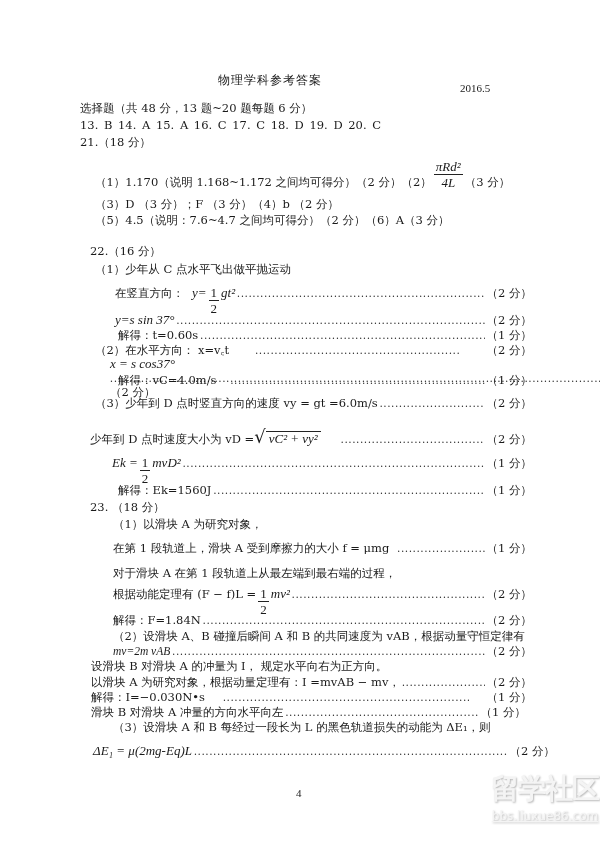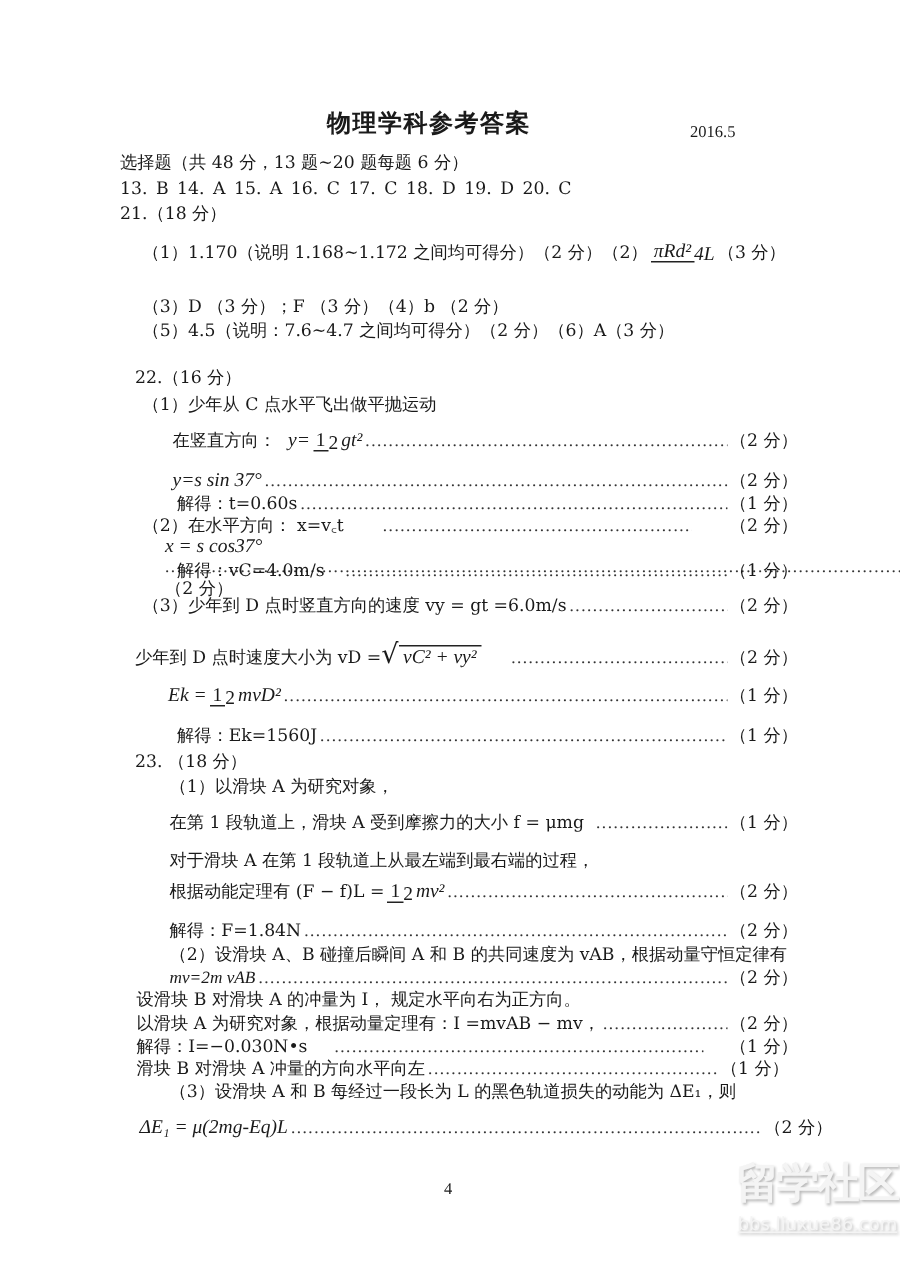--- a/index.html
+++ b/index.html
@@ -9,7 +9,7 @@
       color: #1a1a1a; font-size: 11.5px;
     }
     .abs { position: absolute; white-space: nowrap; }
-    .title { font-size: 16px; font-weight: bold; letter-spacing: 1px; font-family: "DejaVu Sans", sans-serif; }
+    .title { font-size: 12px; font-weight: normal; letter-spacing: 1px; font-family: "DejaVu Sans", sans-serif; }
     .date { font-size: 11px; font-family: "Liberation Serif", serif; }
     .t { font-size: 11.5px; line-height: 14px; }
     .it { font-style: italic; font-family: "Liberation Serif", serif; }

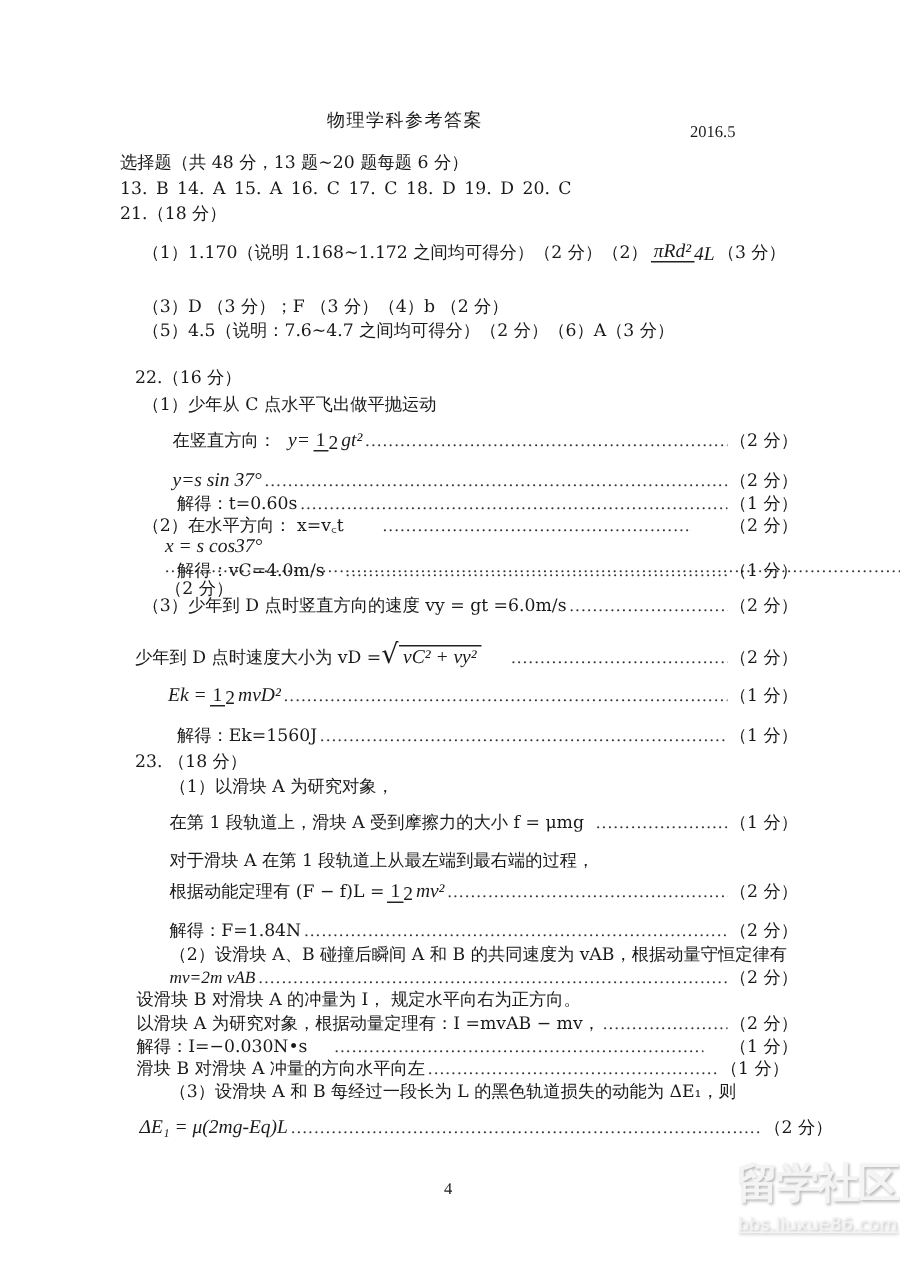--- a/index.html
+++ b/index.html
@@ -23,7 +23,7 @@
       content: "....................................................................................................................................................................................................................................................................";
     }
     .score { flex: none; }
-    .frac { display: inline-flex; flex-direction: row; align-items: center; vertical-align: middle; margin: 0 2px; line-height: 1; }
+    .frac { display: inline-flex; flex-direction: column; align-items: center; vertical-align: middle; margin: 0 2px; line-height: 1; }
     .frac .num { border-bottom: 1px solid #222; padding: 0 2px 1px; font-family: "Liberation Serif", serif; font-size: 13px; }
     .frac .den { padding-top: 1px; font-family: "Liberation Serif", serif; font-size: 13px; }
     .sqrt { display: inline-flex; align-items: baseline; }

